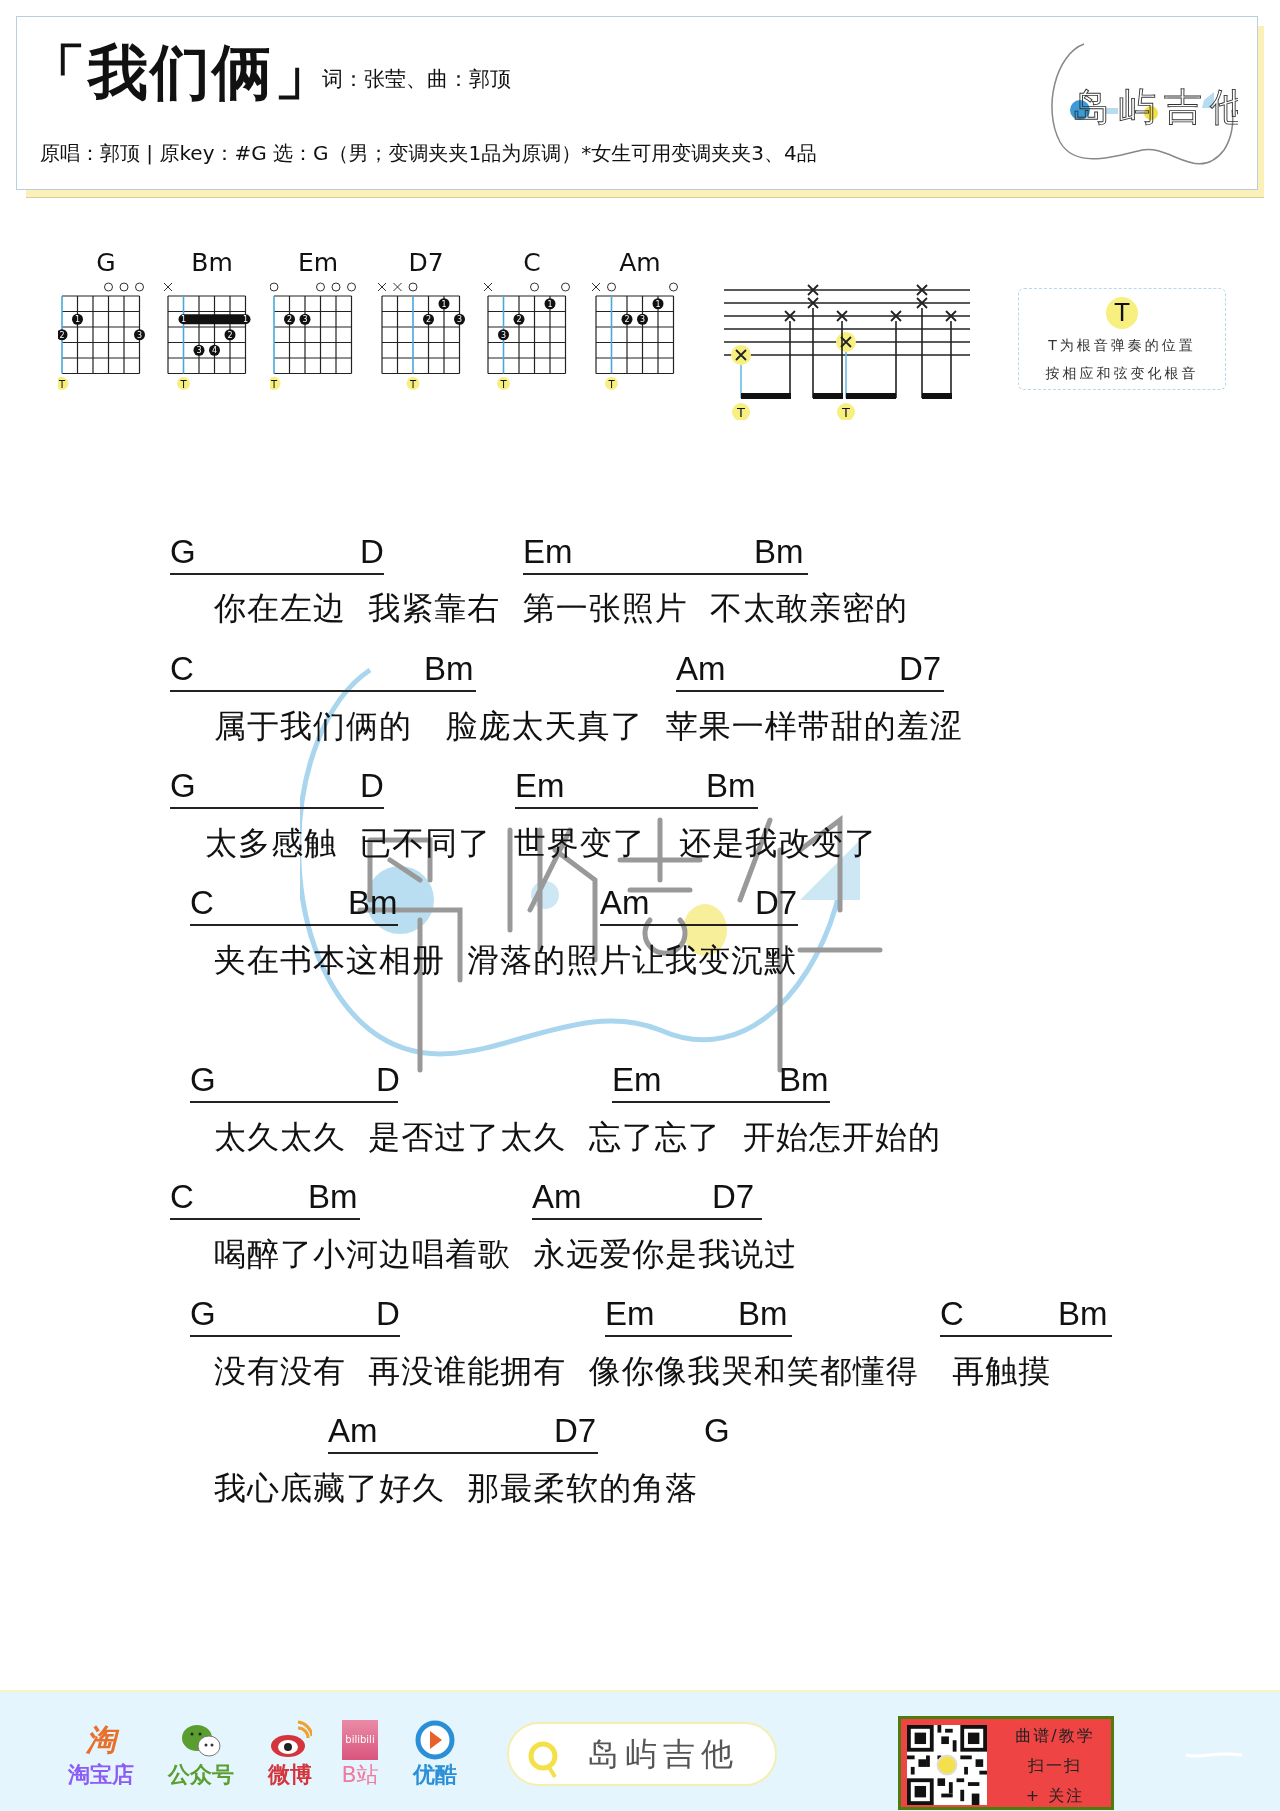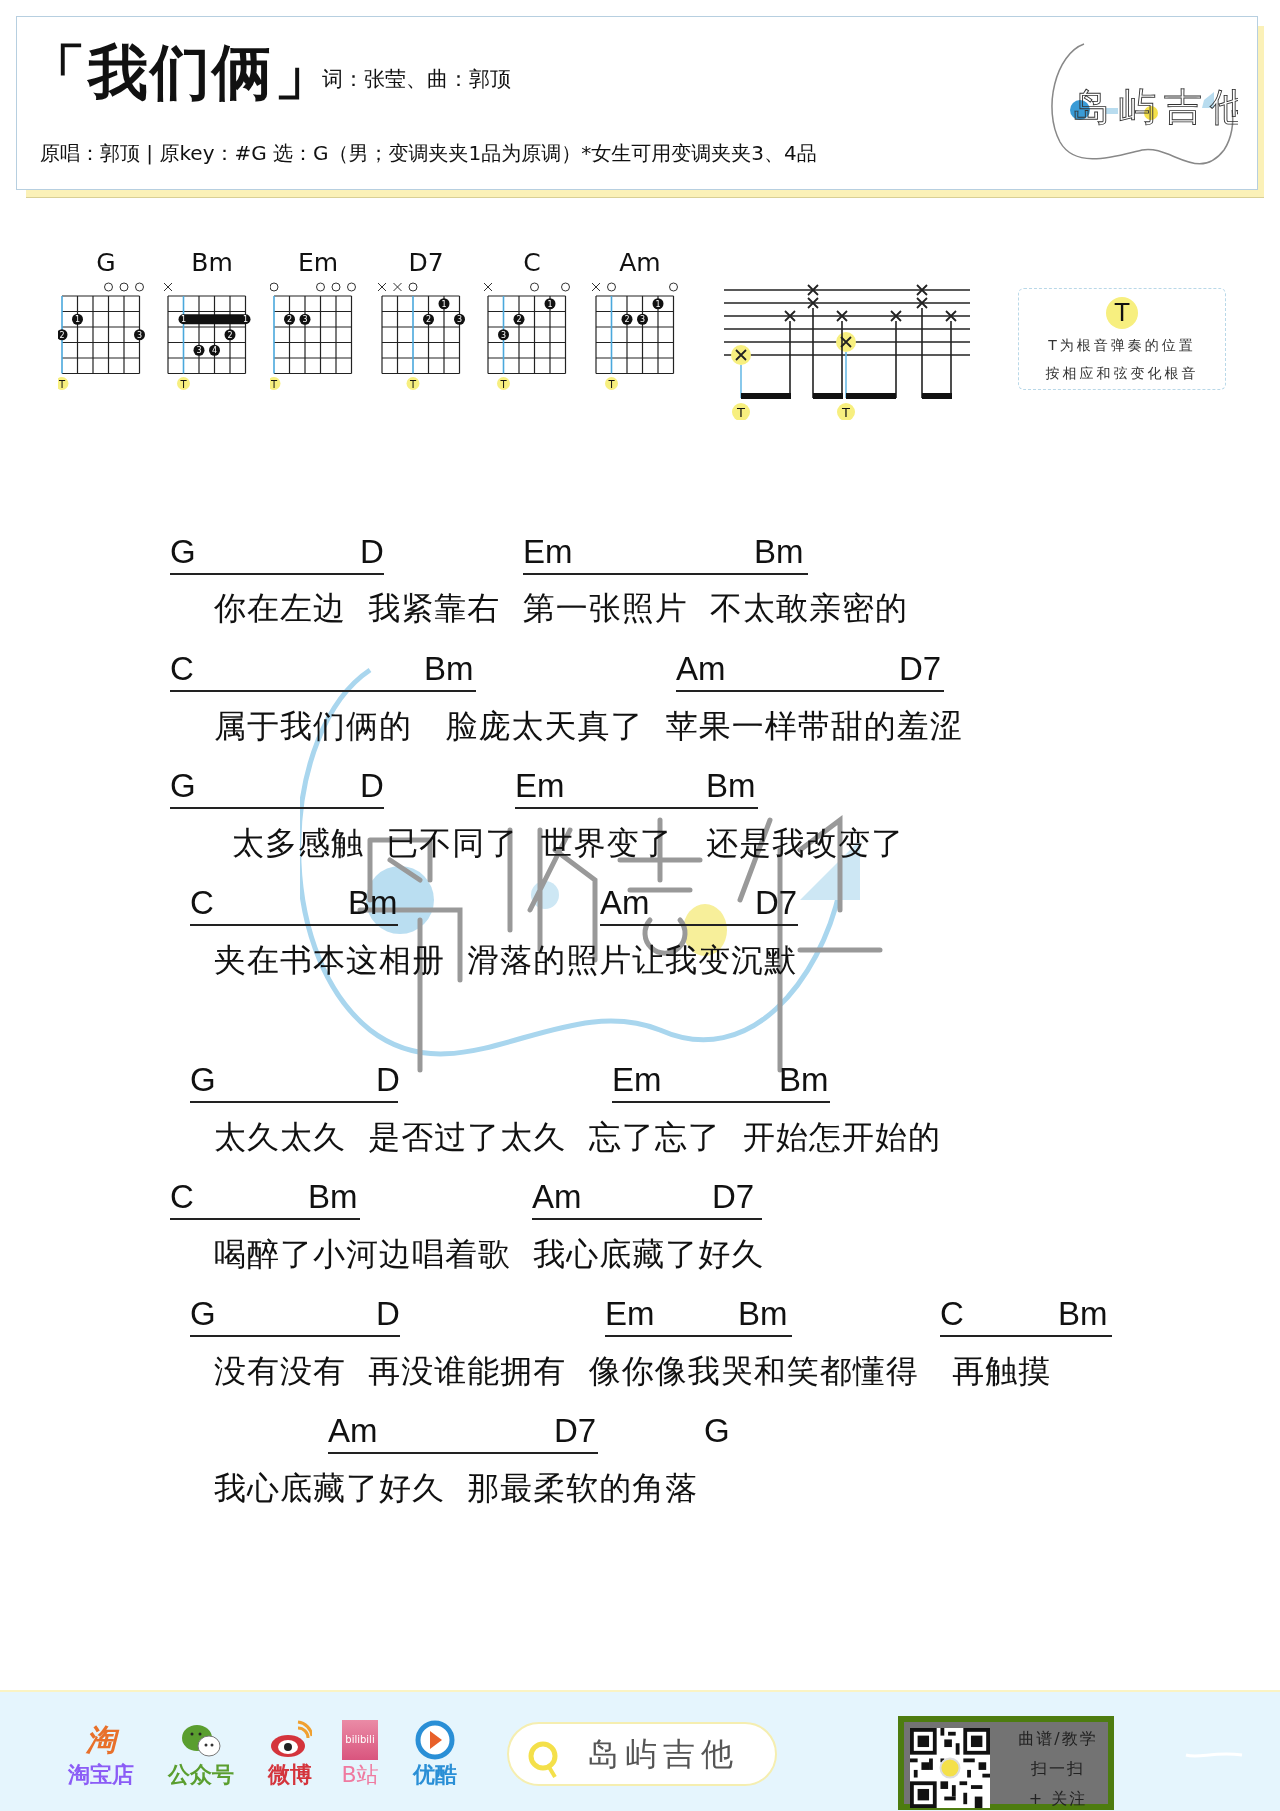--- a/index.html
+++ b/index.html
@@ -339,7 +339,7 @@
     <div class="chord-label" style="left: 706px; top: 769px;">Bm</div>
     <div class="underline" style="left: 170px; width: 214px; top: 807px;"></div>
     <div class="underline" style="left: 515px; width: 243px; top: 807px;"></div>
-    <div class="lyric-line" style="left: 232px; top: 827px;">太多感触  已不同了  世界变了   还是我改变了</div>
+    <div class="lyric-line" style="left: 205px; top: 827px;">太多感触  已不同了  世界变了   还是我改变了</div>
     <div class="chord-label" style="left: 190px; top: 886px;">C</div>
     <div class="chord-label" style="left: 348px; top: 886px;">Bm</div>
     <div class="chord-label" style="left: 600px; top: 886px;">Am</div>

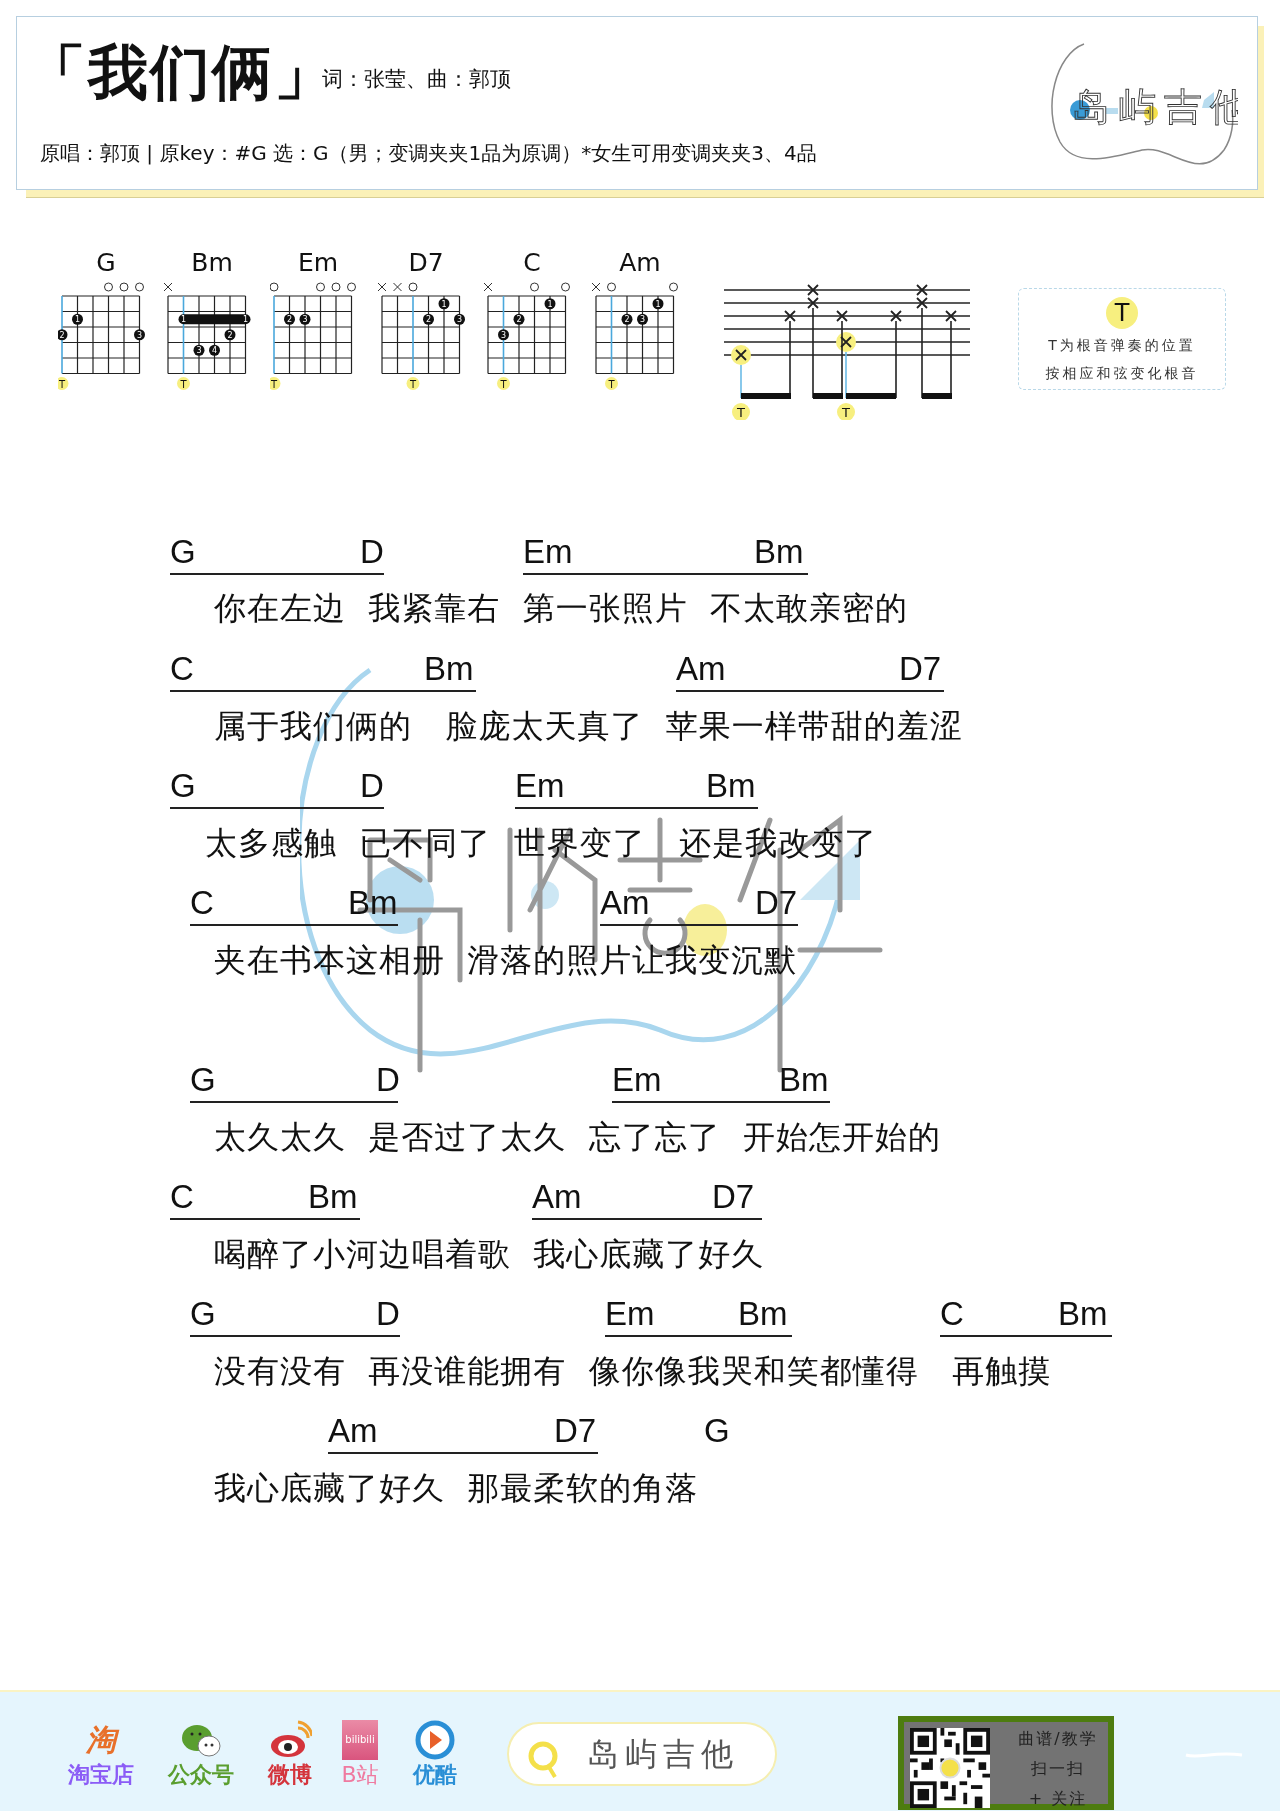--- a/index.html
+++ b/index.html
@@ -360,7 +360,7 @@
     <div class="chord-label" style="left: 712px; top: 1180px;">D7</div>
     <div class="underline" style="left: 170px; width: 190px; top: 1218px;"></div>
     <div class="underline" style="left: 532px; width: 230px; top: 1218px;"></div>
-    <div class="lyric-line" style="left: 214px; top: 1238px;">喝醉了小河边唱着歌  我心底藏了好久</div>
+    <div class="lyric-line" style="left: 214px; top: 1238px;">喝醉了小河边唱着歌  永远爱你是我说过</div>
     <div class="chord-label" style="left: 190px; top: 1297px;">G</div>
     <div class="chord-label" style="left: 376px; top: 1297px;">D</div>
     <div class="chord-label" style="left: 605px; top: 1297px;">Em</div>

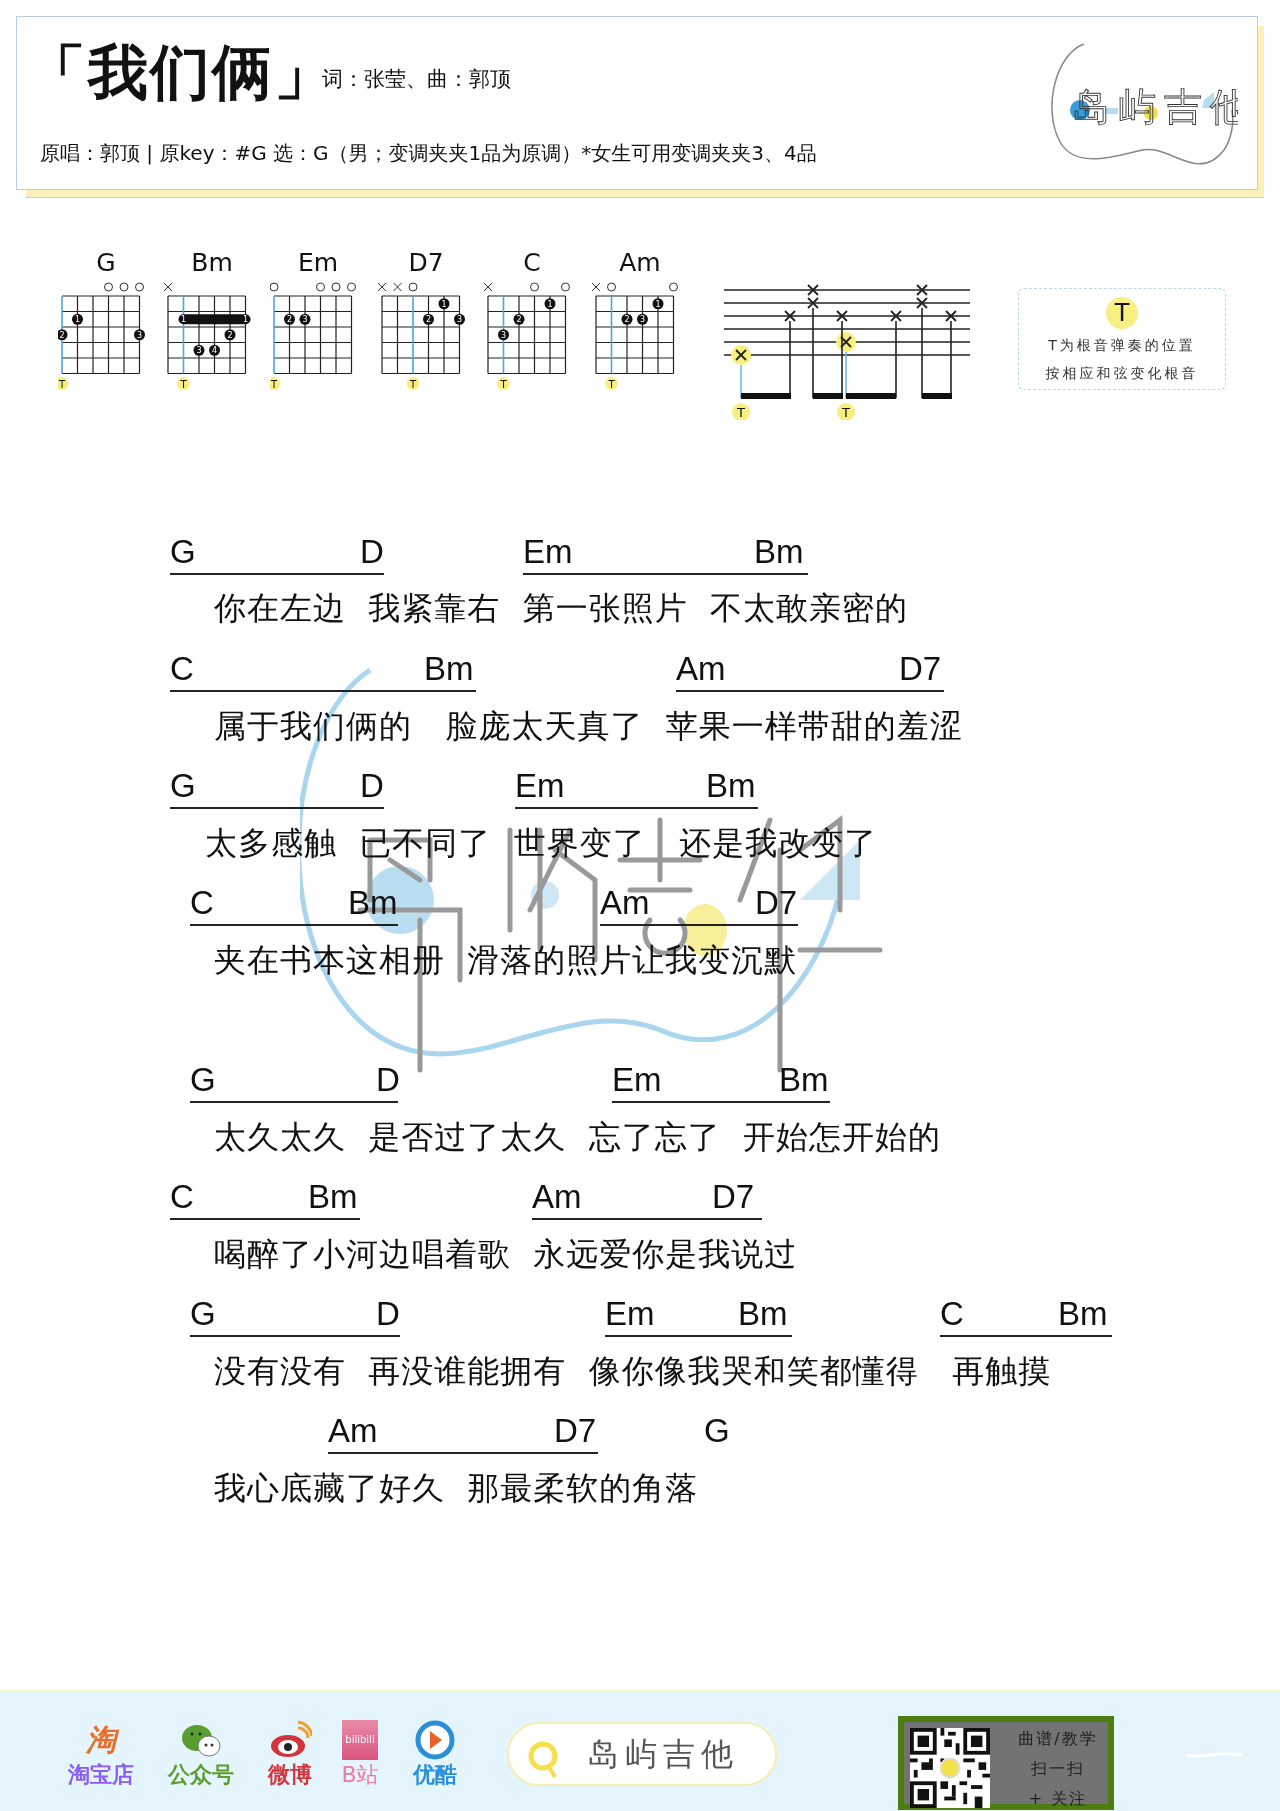--- a/index.html
+++ b/index.html
@@ -43,7 +43,7 @@
   .search-pill { position: absolute; left: 507px; top: 30px; width: 270px; height: 64px; border-radius: 32px; background: #fff; border: 2px solid #f5eeb0; }
   .search-pill .q { position: absolute; left: 18px; top: 16px; }
   .search-pill .txt { position: absolute; left: 78px; top: 14px; font-size: 32px; letter-spacing: 6px; color: #555; line-height: 1; }
-  .qr-card { position: absolute; left: 898px; top: 24px; width: 216px; height: 94px; background: #737373; border: 6px solid #4d7c0f; }
+  .qr-card { position: absolute; left: 898px; top: 24px; width: 216px; height: 94px; background: #ef4444; border: 3px solid #4d7c0f; }
   .qr { position: absolute; left: 6px; top: 6px; width: 80px; height: 80px; }
   .qr-text { position: absolute; left: 92px; top: 0; width: 124px; height: 94px; text-align: center; font-size: 16px; color: #222; }
   .qr-text div { height: 30px; line-height: 30px; letter-spacing: 2px; }

